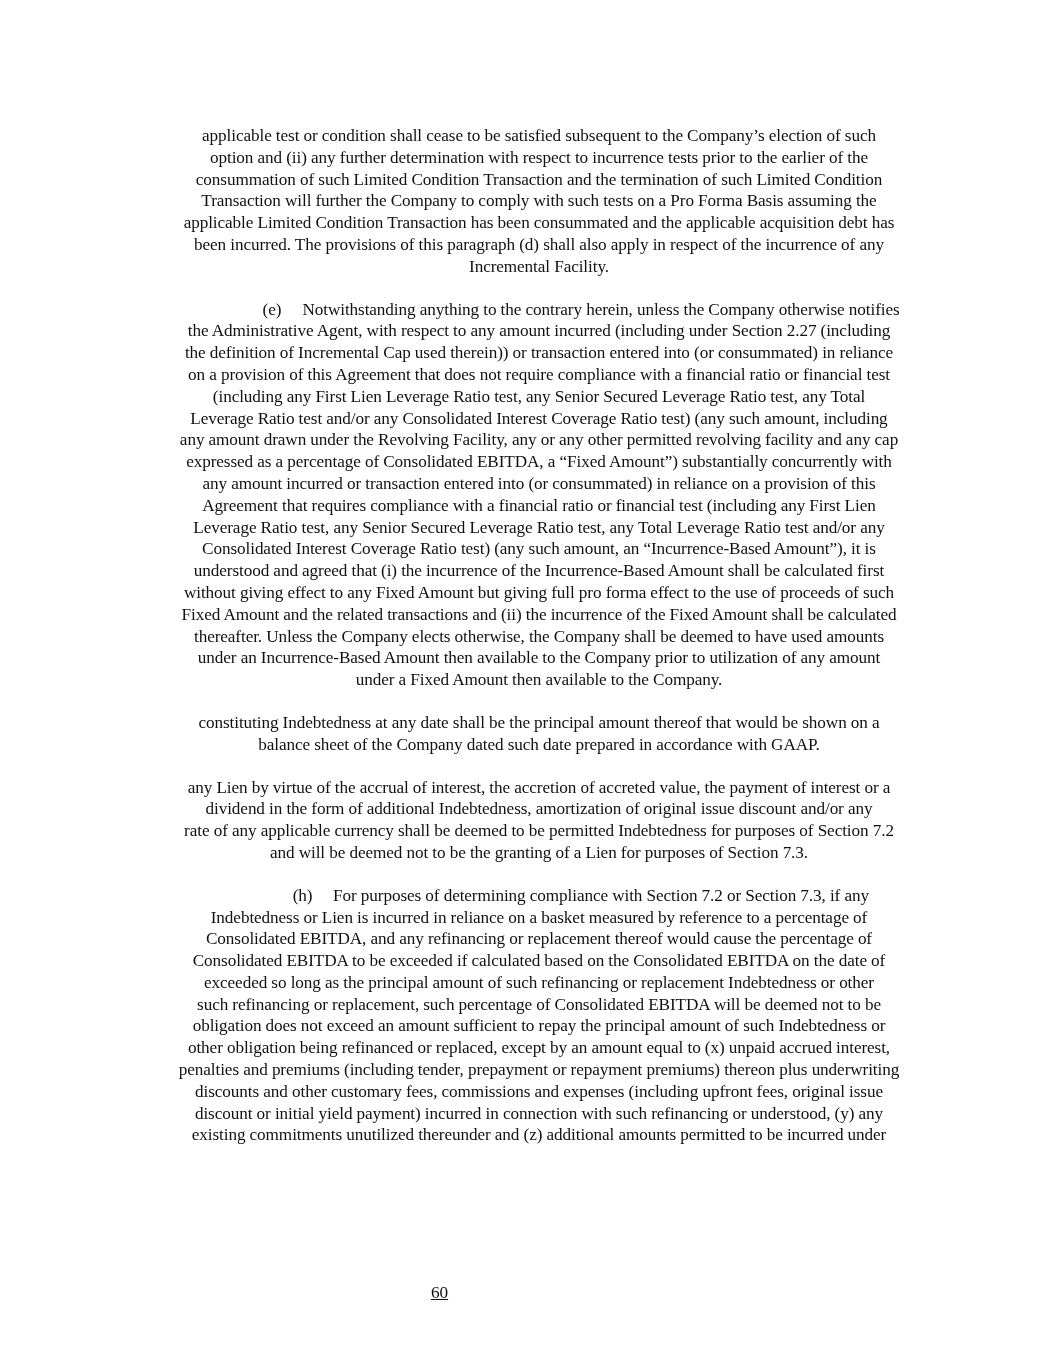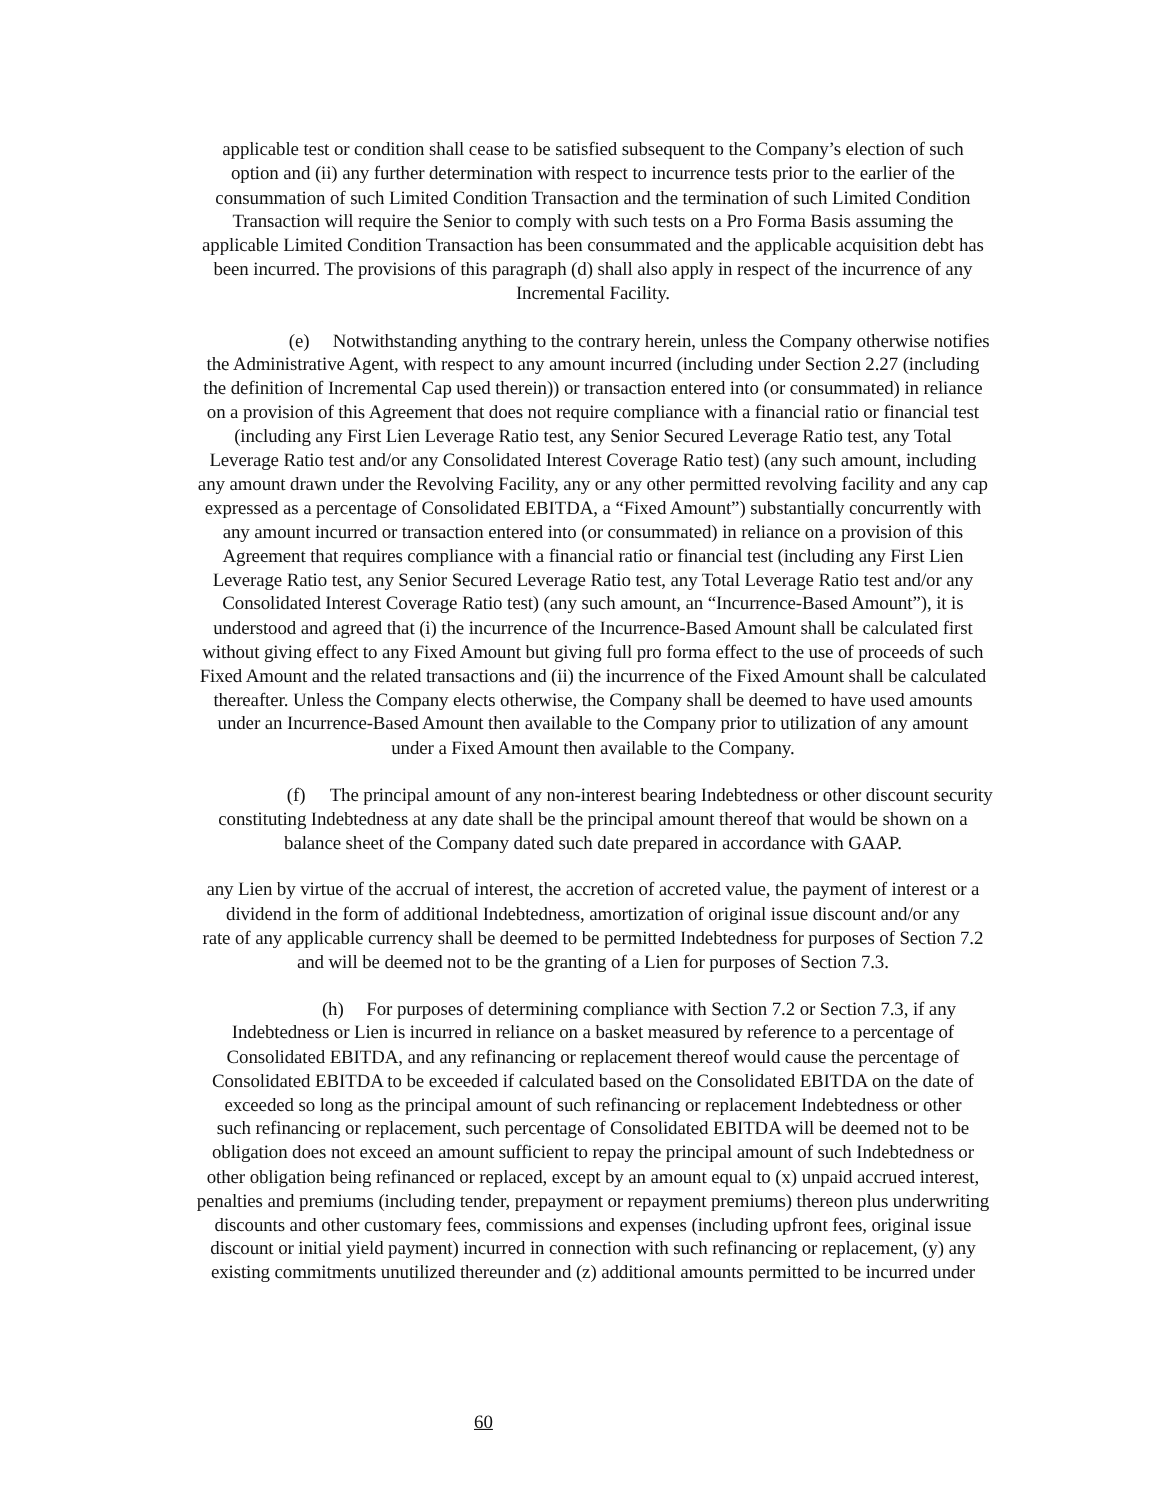--- a/index.html
+++ b/index.html
@@ -58,7 +58,7 @@
       <span class="line"><span>applicable test or condition shall cease to be satisfied subsequent to the Company’s election of such</span></span>
       <span class="line"><span>option and (ii) any further determination with respect to incurrence tests prior to the earlier of the</span></span>
       <span class="line"><span>consummation of such Limited Condition Transaction and the termination of such Limited Condition</span></span>
-      <span class="line"><span>Transaction will require the Senior to comply with such tests on a Pro Forma Basis assuming the</span></span>
+      <span class="line"><span>Transaction will further the Company to comply with such tests on a Pro Forma Basis assuming the</span></span>
       <span class="line"><span>applicable Limited Condition Transaction has been consummated and the applicable acquisition debt has</span></span>
       <span class="line"><span>been incurred. The provisions of this paragraph (d) shall also apply in respect of the incurrence of any</span></span>
       <span class="line"><span>Incremental Facility.</span></span>

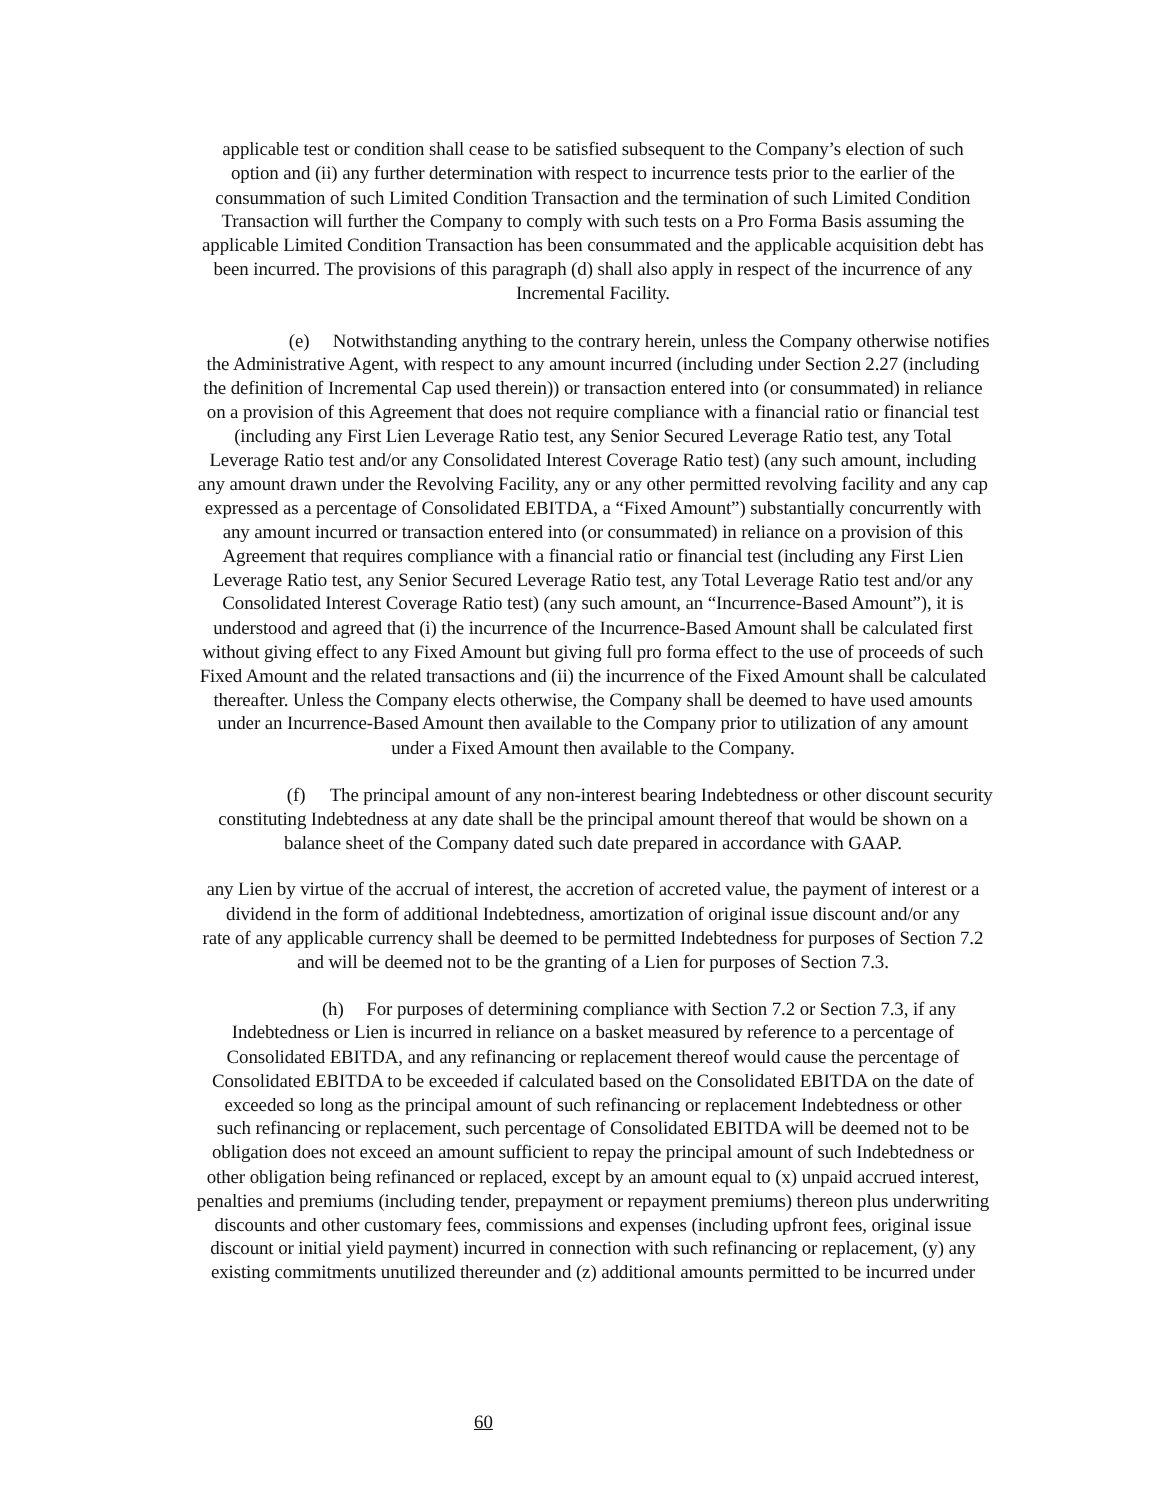--- a/index.html
+++ b/index.html
@@ -84,7 +84,6 @@
       <span class="line"><span>under a Fixed Amount then available to the Company.</span></span>
     </div>
     <div class="para">
-      <span class="line"><span class="marker">(f)</span><span>The principal amount of any non-interest bearing Indebtedness or other discount security</span></span>
       <span class="line"><span>constituting Indebtedness at any date shall be the principal amount thereof that would be shown on a</span></span>
       <span class="line"><span>balance sheet of the Company dated such date prepared in accordance with GAAP.</span></span>
     </div>

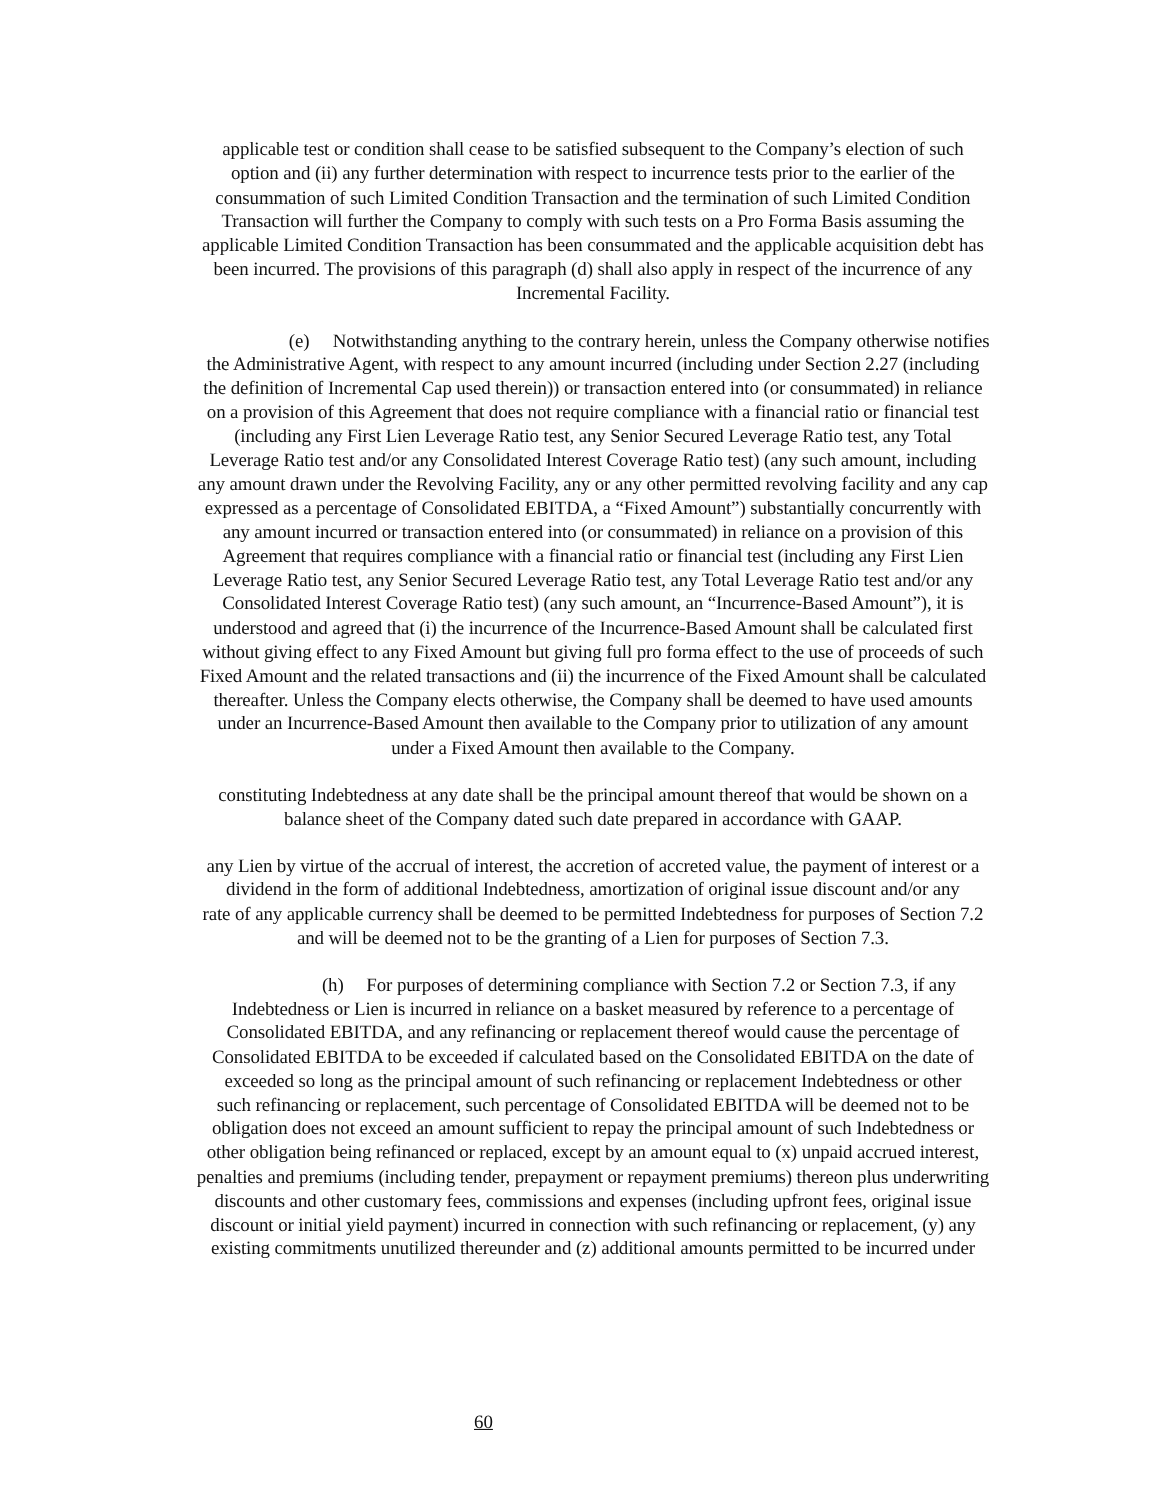--- a/index.html
+++ b/index.html
@@ -104,7 +104,7 @@
       <span class="line"><span>other obligation being refinanced or replaced, except by an amount equal to (x) unpaid accrued interest,</span></span>
       <span class="line"><span>penalties and premiums (including tender, prepayment or repayment premiums) thereon plus underwriting</span></span>
       <span class="line"><span>discounts and other customary fees, commissions and expenses (including upfront fees, original issue</span></span>
-      <span class="line"><span>discount or initial yield payment) incurred in connection with such refinancing or replacement, (y) any</span></span>
+      <span class="line"><span>discount or initial yield payment) incurred in connection with such refinancing or understood, (y) any</span></span>
       <span class="line"><span>existing commitments unutilized thereunder and (z) additional amounts permitted to be incurred under</span></span>
     </div>
   </div>

